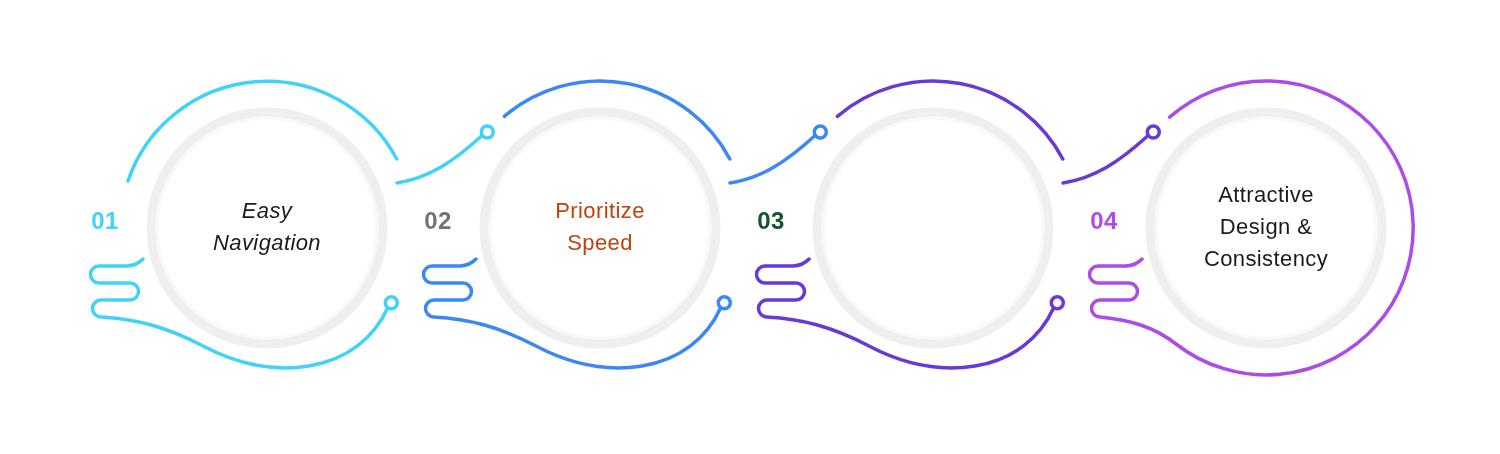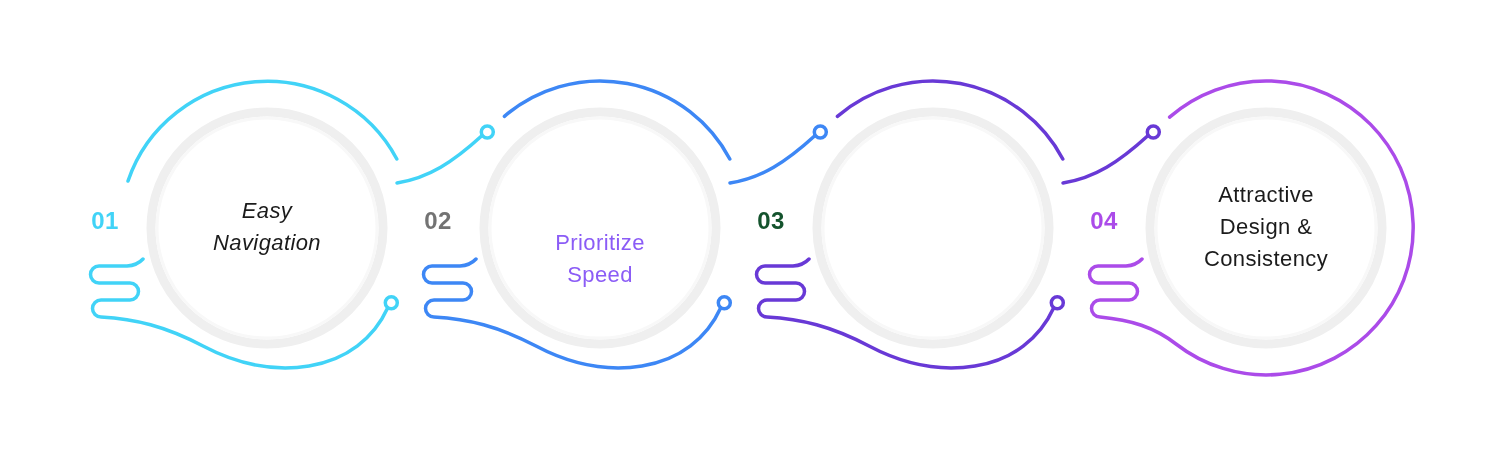--- a/index.html
+++ b/index.html
@@ -90,7 +90,7 @@
 
   <div class="step-title" style="left: 267px; top: 227px; color: rgb(27, 27, 27); font-style: italic;">Easy
 Navigation</div>
-  <div class="step-title" style="left: 600px; top: 227px; color: #8b5cf6; margin-top: 32px;">Prioritize
+  <div class="step-title" style="left: 600px; top: 227px; color: #c2410c;">Prioritize
 Speed</div>
   <div class="step-title" style="left: 1266px; top: 227px; color: rgb(27, 27, 27);">Attractive
 Design &amp;

